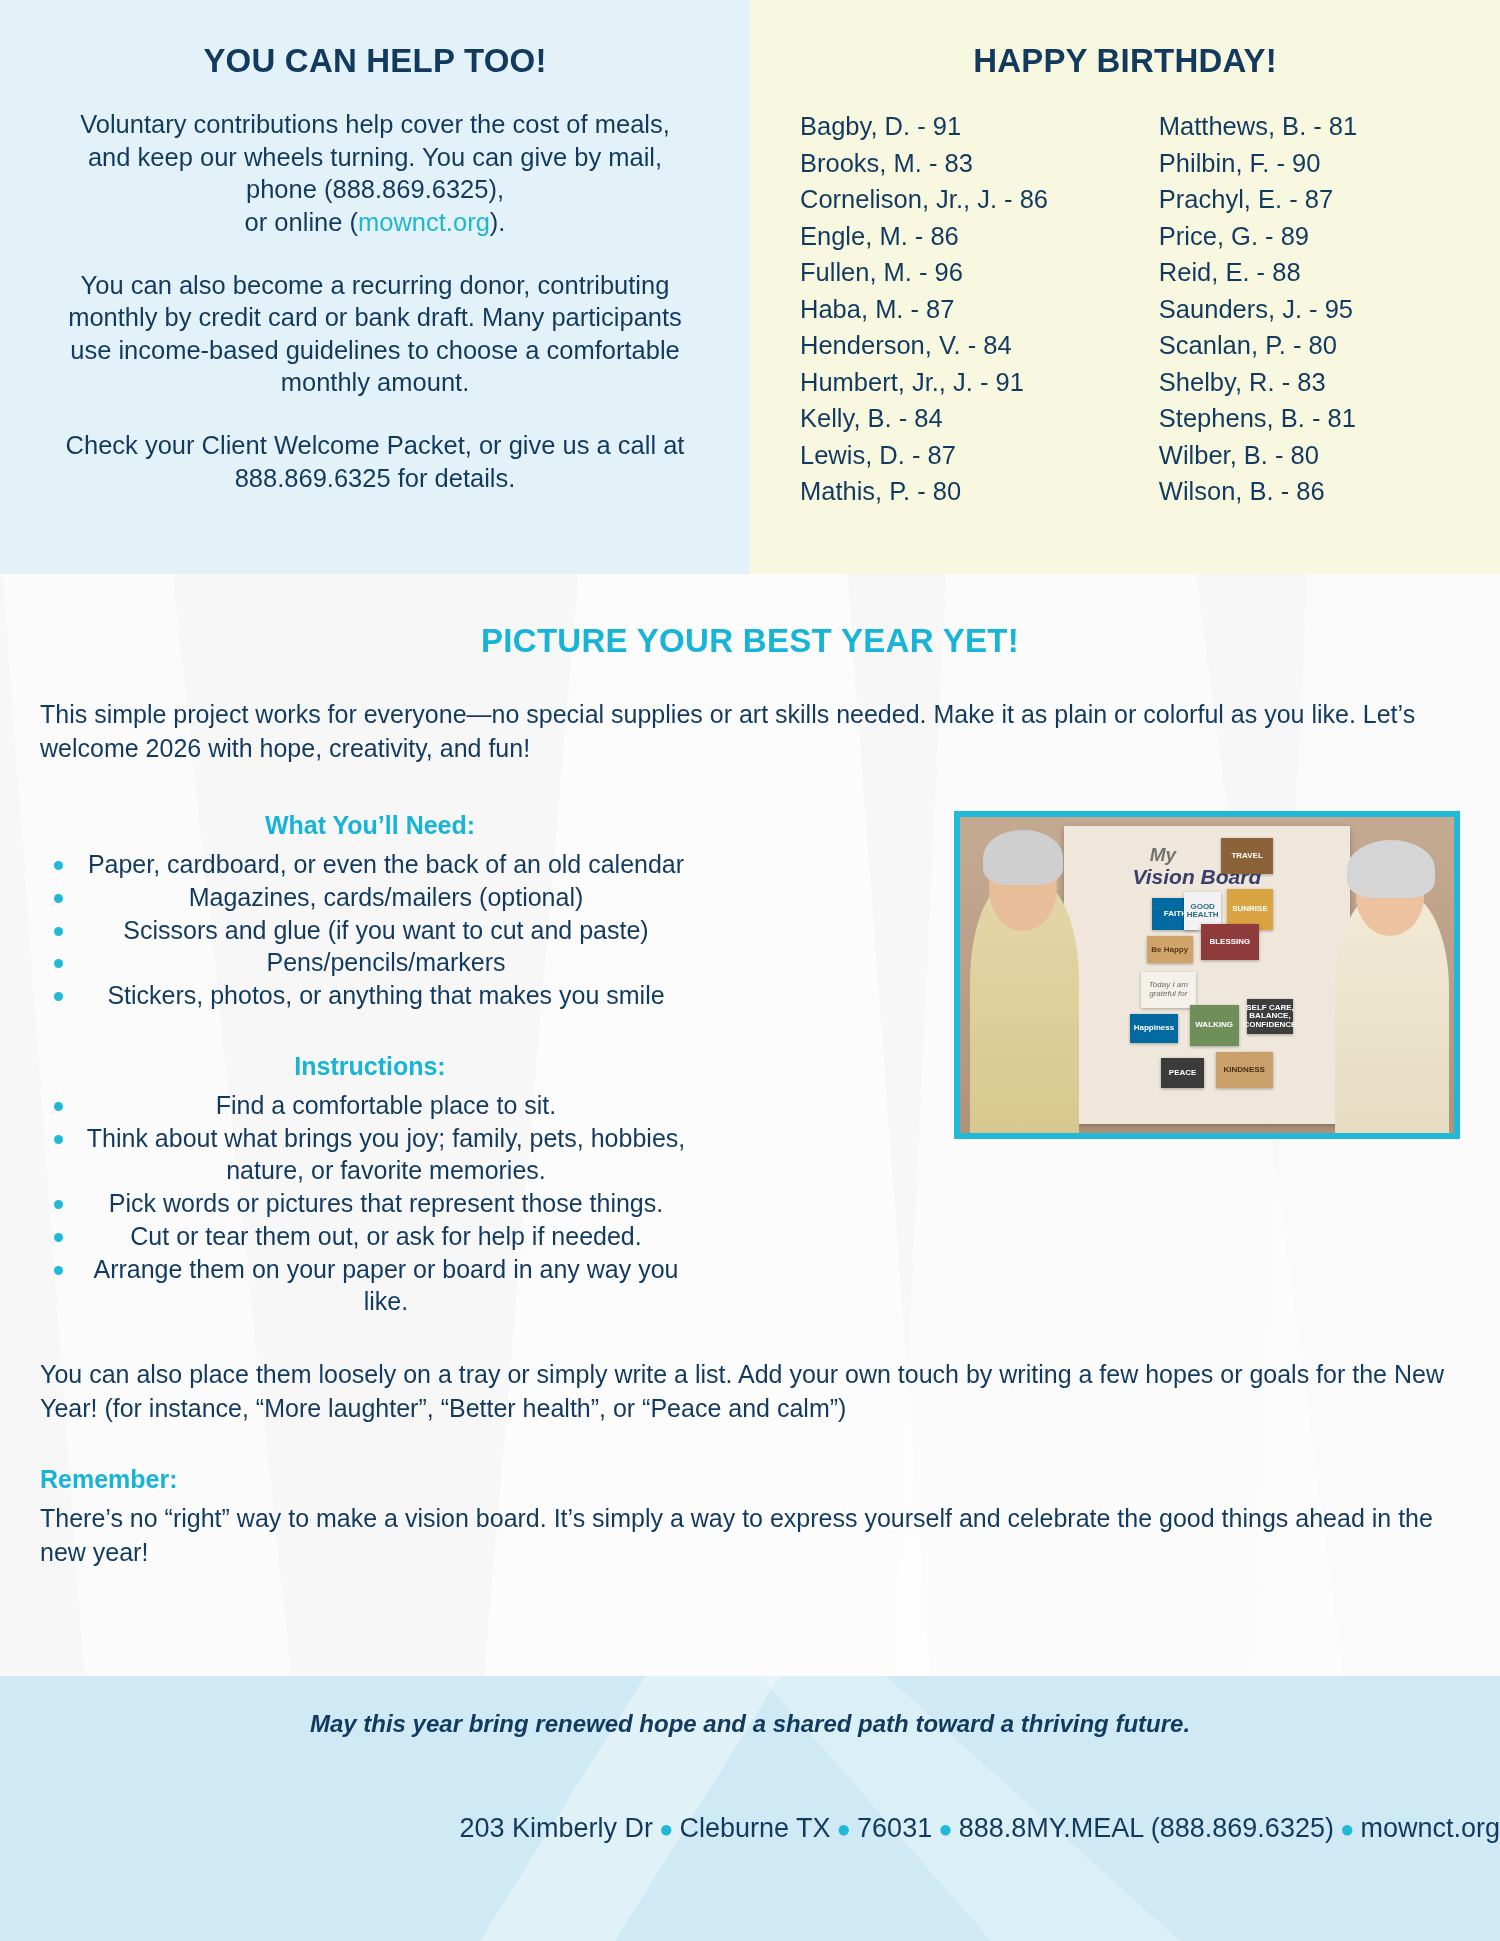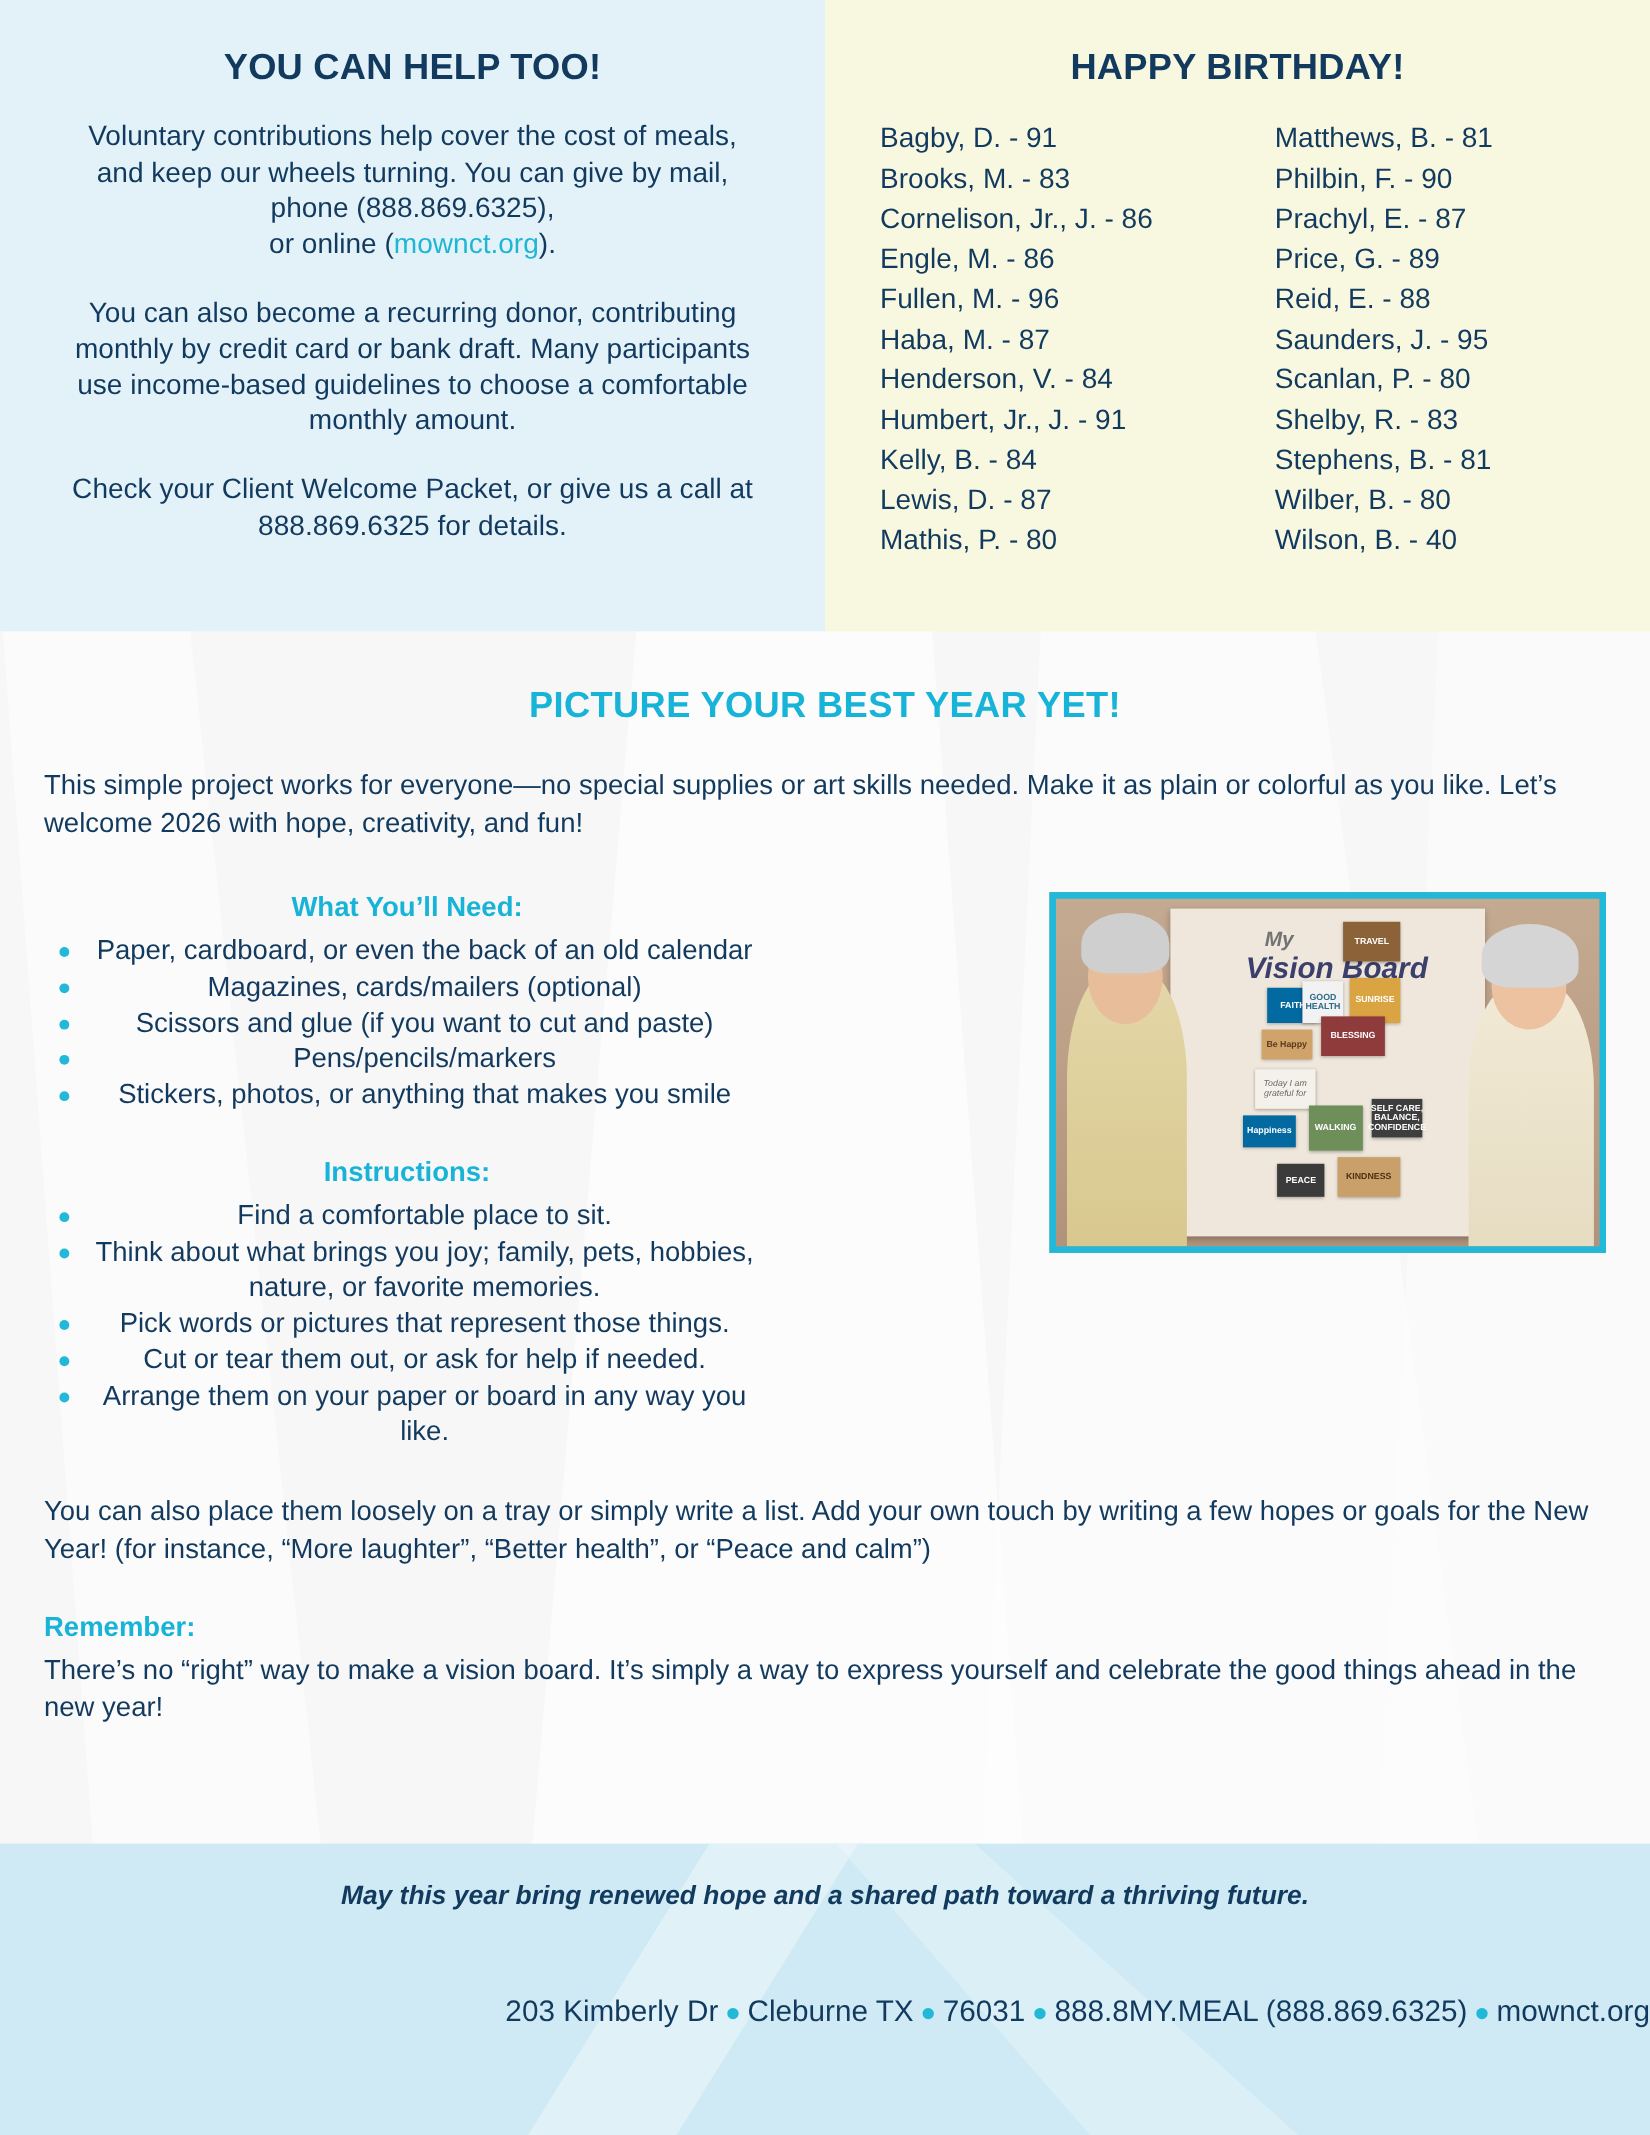--- a/index.html
+++ b/index.html
@@ -287,7 +287,7 @@
           <div class="bday-item">Shelby, R. - 83</div>
           <div class="bday-item">Stephens, B. - 81</div>
           <div class="bday-item">Wilber, B. - 80</div>
-          <div class="bday-item">Wilson, B. - 40</div>
+          <div class="bday-item">Wilson, B. - 86</div>
         </div>
       </div>
     </section>

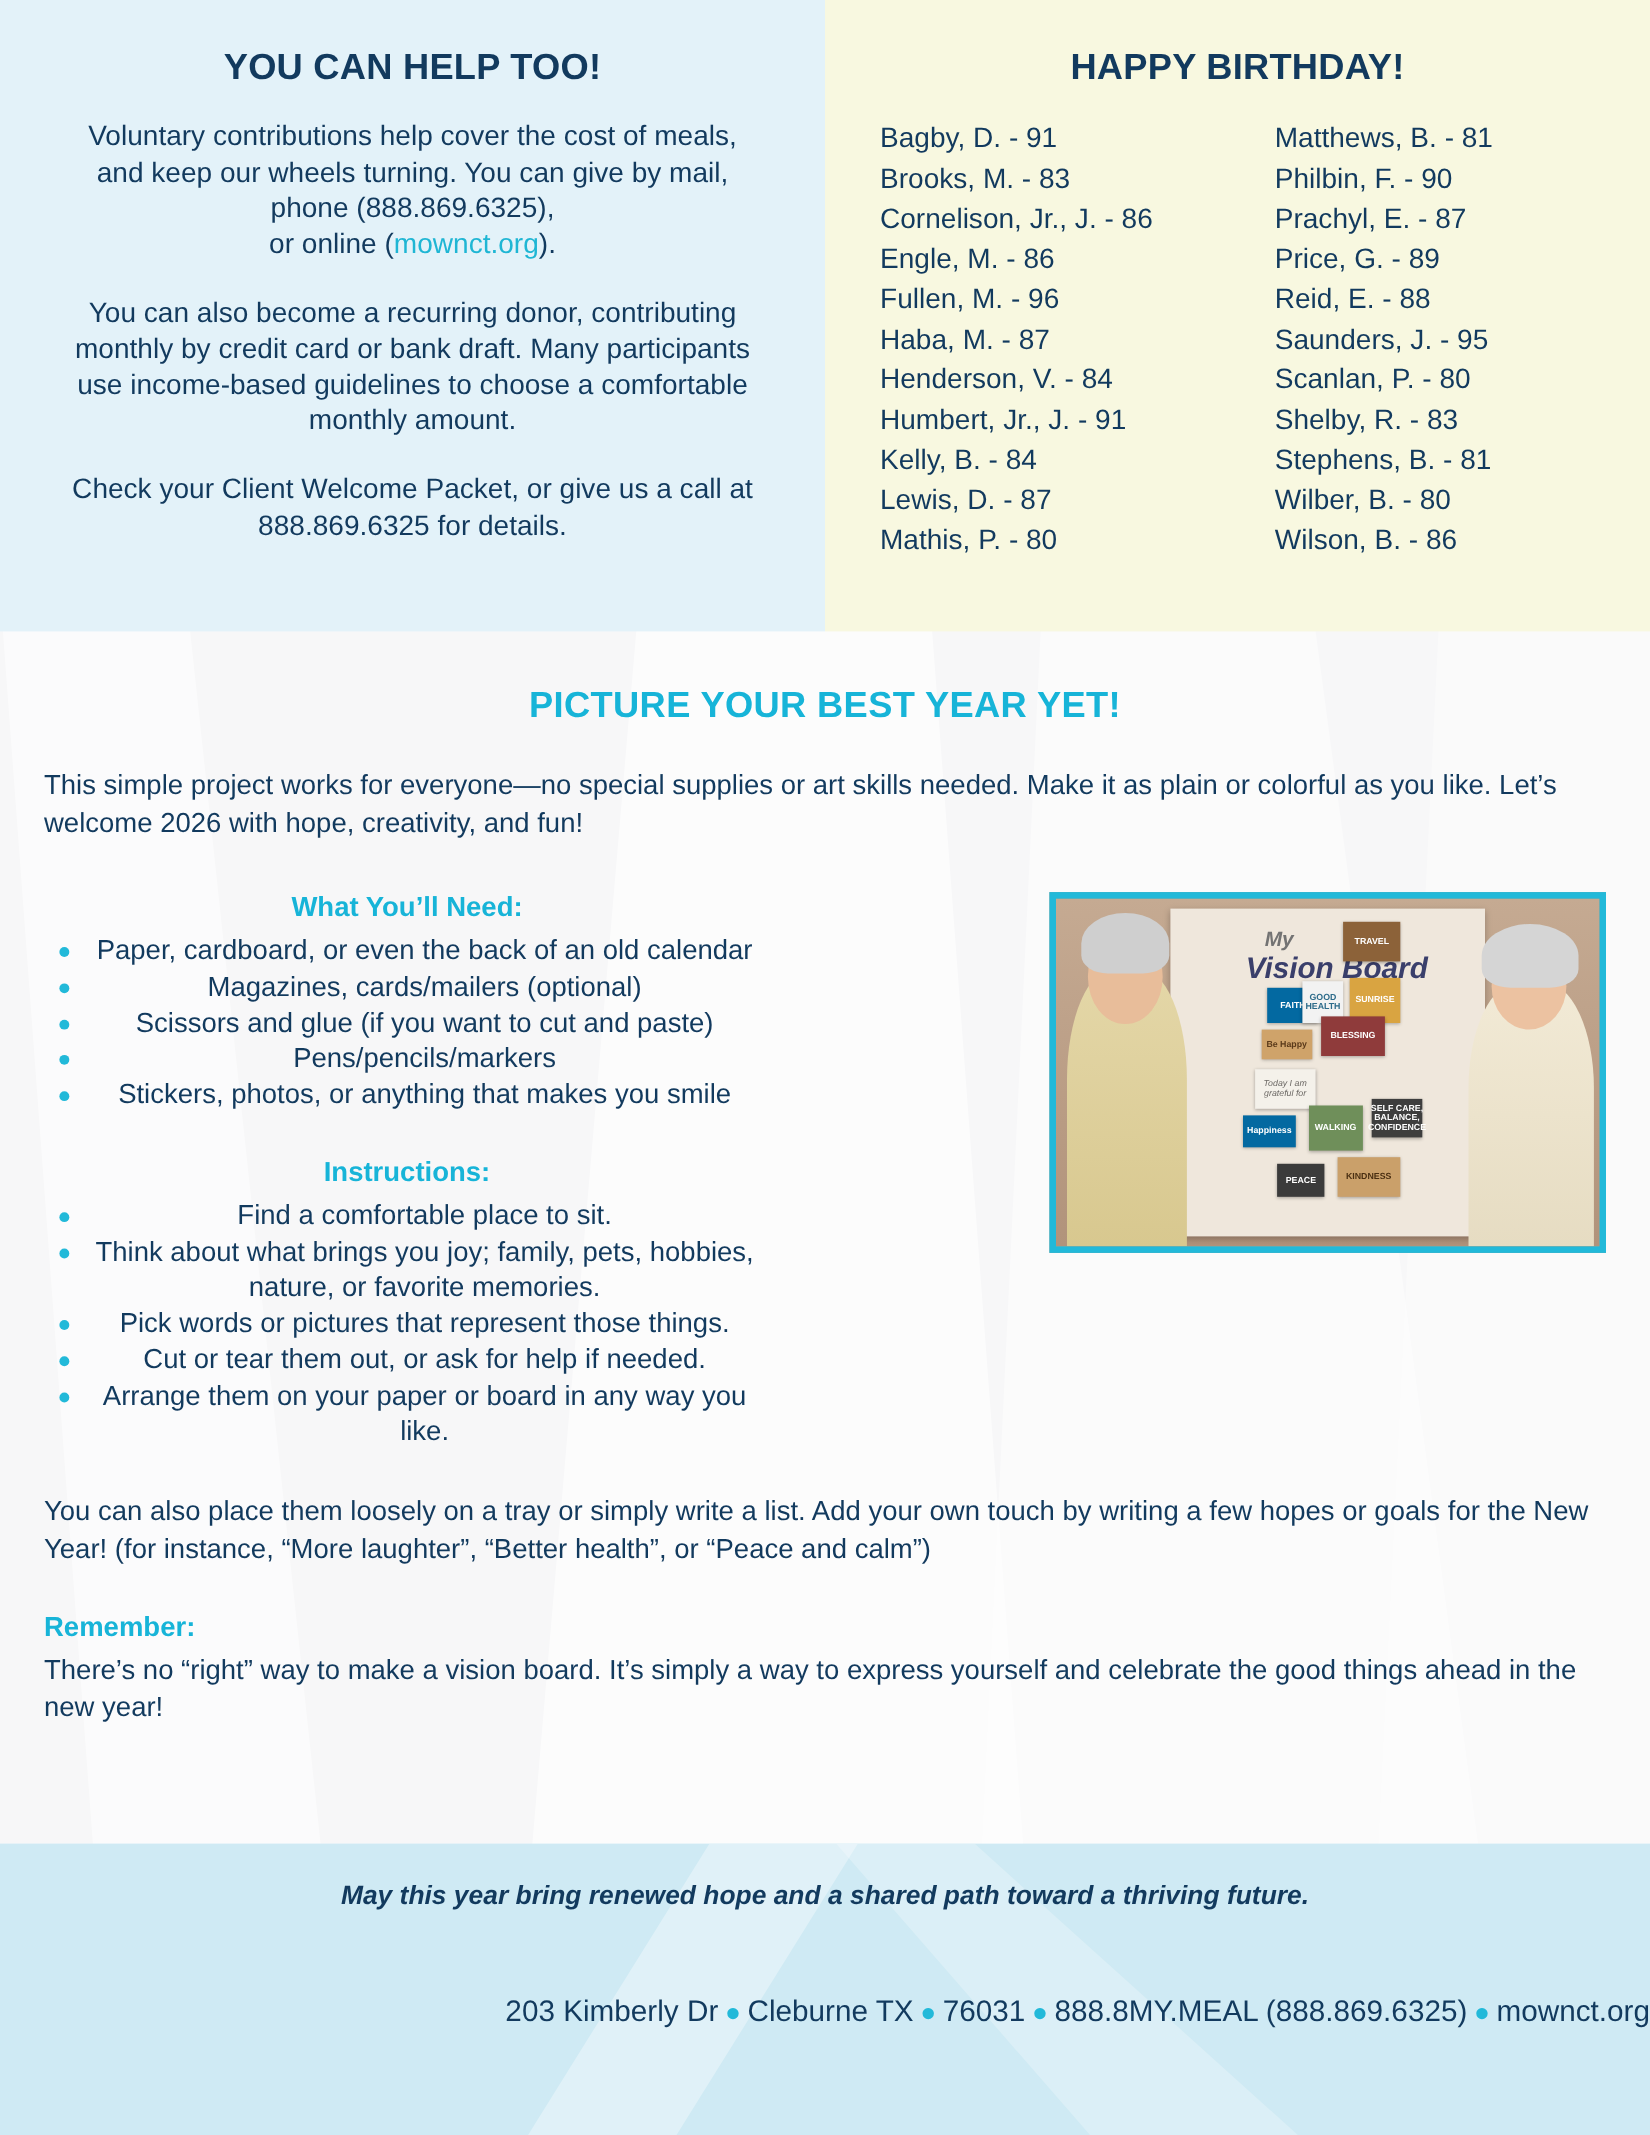--- a/index.html
+++ b/index.html
@@ -149,7 +149,7 @@
     background: #efe7dc; box-shadow: 0 2px 6px rgba(0,0,0,.25);
   }
   .vb-title1 { position:absolute; left:30%; top:6%; font-size:19px; color:#737373; font-style:italic; font-weight:700; }
-  .vb-title2 { position:absolute; left:24%; top:13%; font-size:27px; color:#3a3f6b; font-style:italic; font-weight:700; }
+  .vb-title2 { position:absolute; left:24%; top:13%; font-size:21px; color:#3a3f6b; font-style:italic; font-weight:700; }
   .vb-chip {
     position: absolute; font-size: 8px; font-weight: 700; color:#fff;
     display:flex; align-items:center; justify-content:center; text-align:center;

